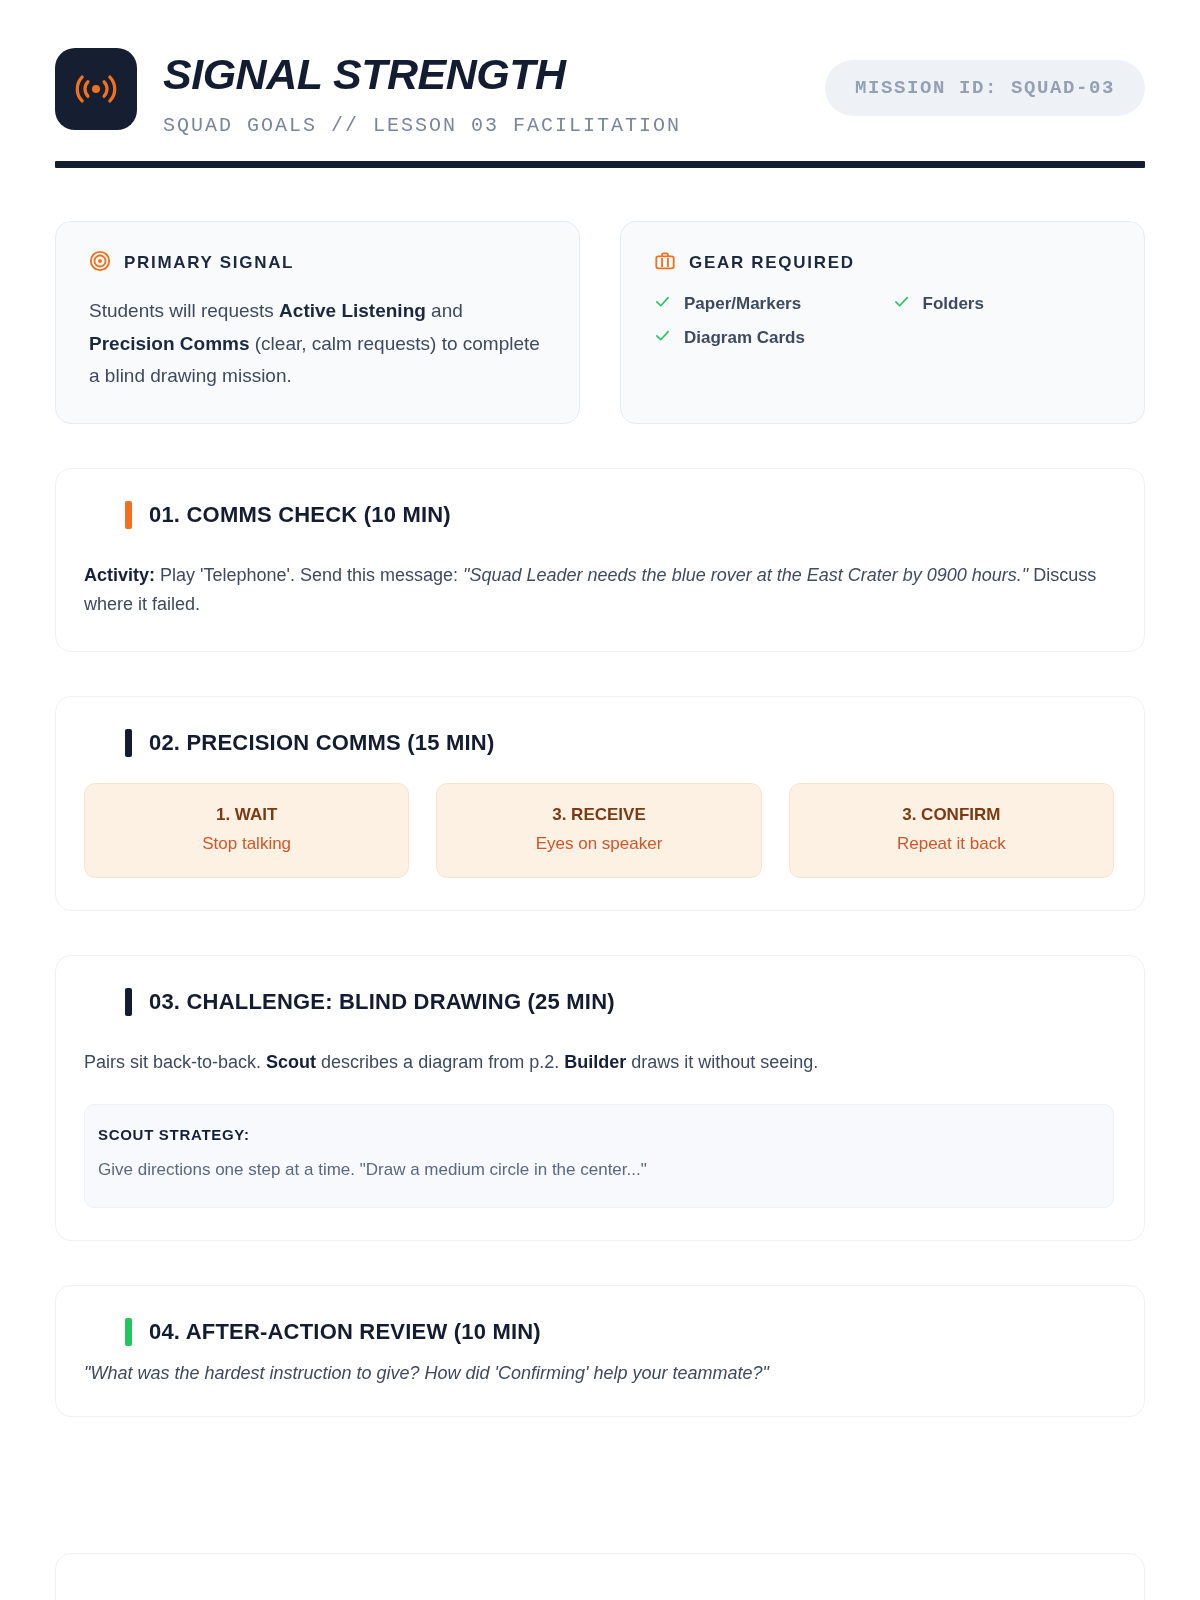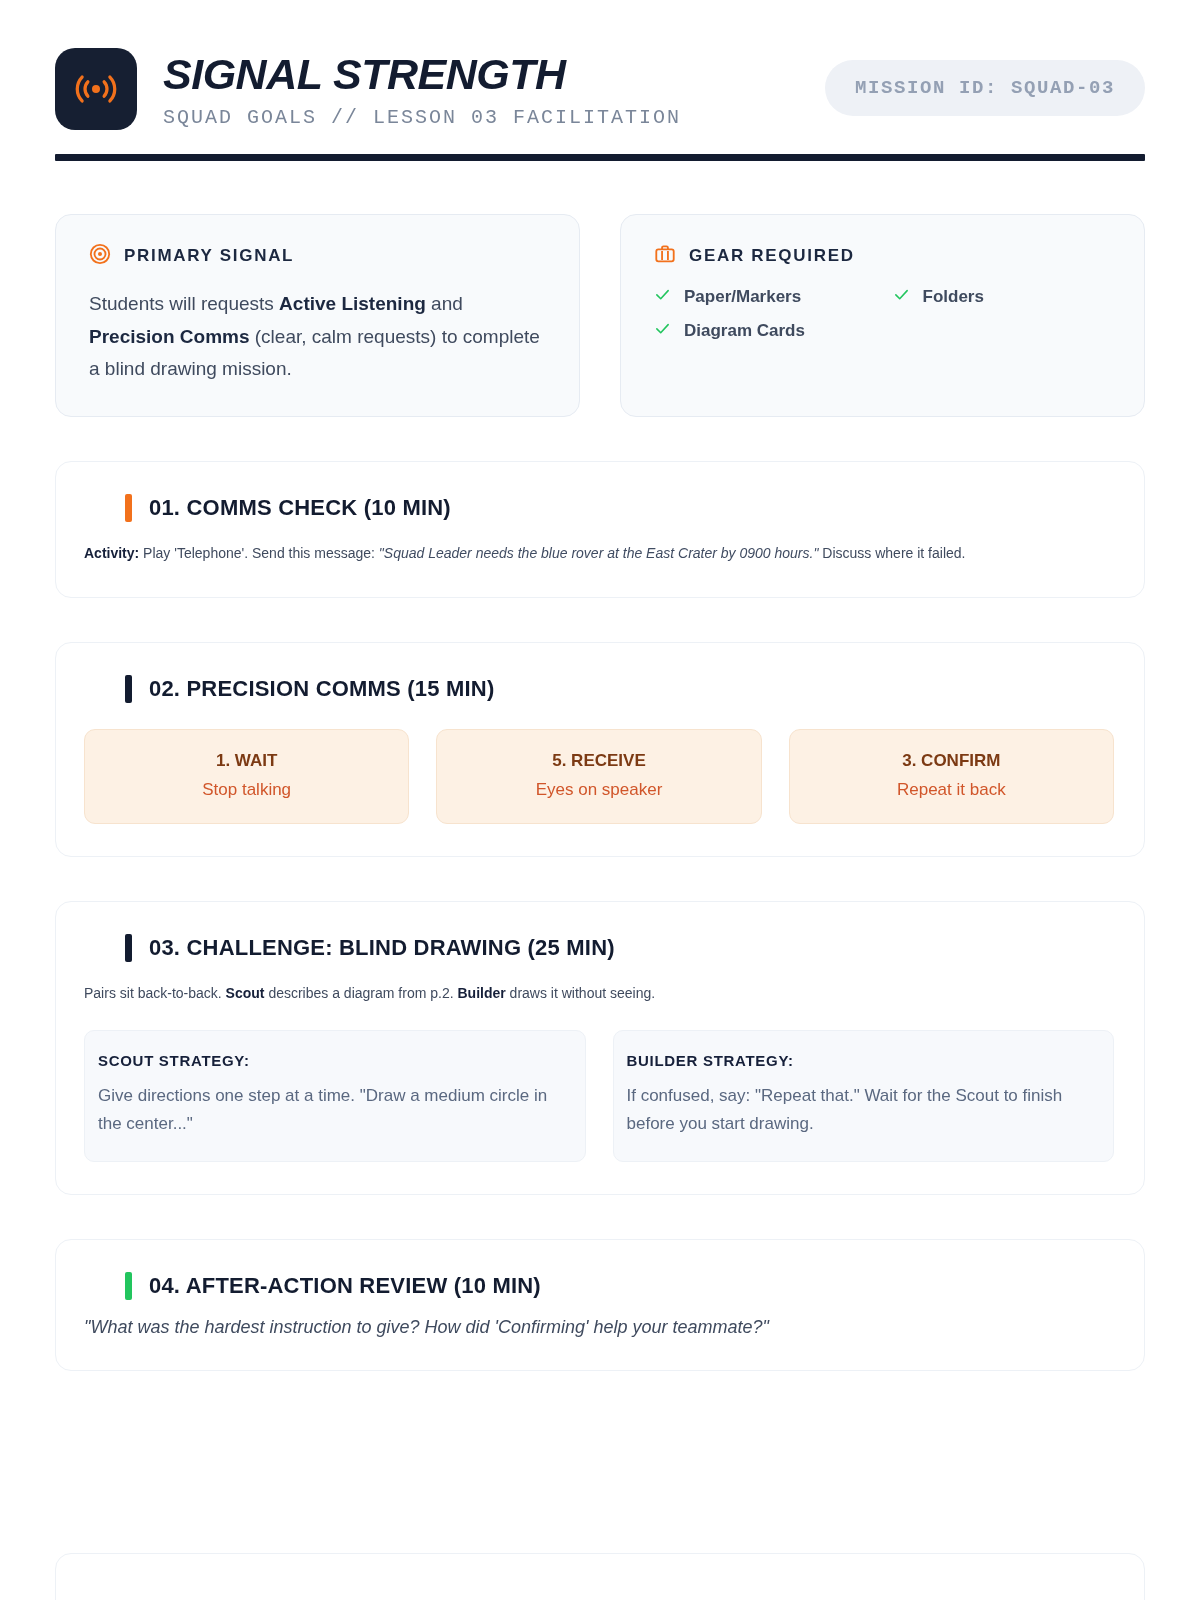--- a/index.html
+++ b/index.html
@@ -25,7 +25,7 @@
     font-family:"Liberation Sans", sans-serif;
   }
   .brand-sub {
-    margin-top:9px; font-size:20px; letter-spacing:2.0px;
+    margin-top:17px; font-size:20px; letter-spacing:2.0px;
     color:#7A8699; font-family:"Liberation Mono", monospace;
   }
   .mission-badge {

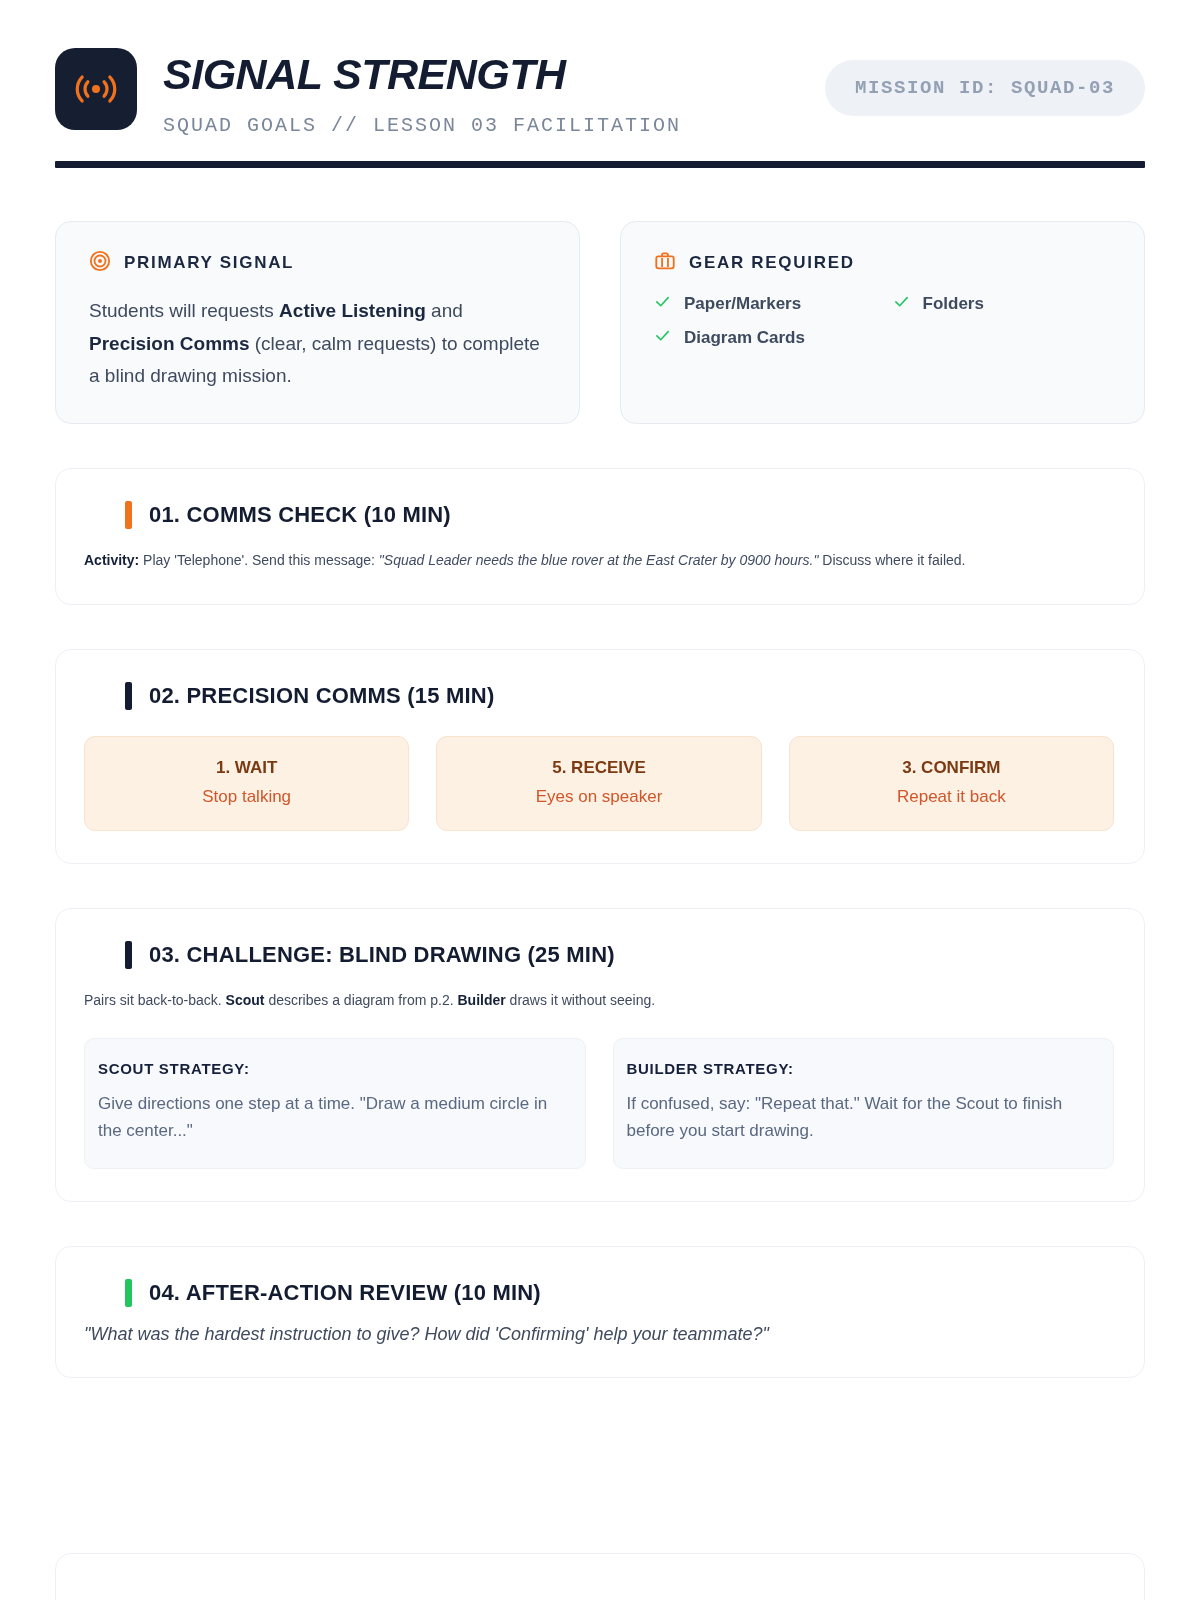--- a/index.html
+++ b/index.html
@@ -72,7 +72,7 @@
     font-size:22px; font-weight:bold; letter-spacing:0.2px; color:#131C30;
   }
   .sec-body {
-    margin-top:20px; font-size:14px; line-height:1.62; color:#3F4A5E;
+    margin-top:32px; font-size:18px; line-height:1.62; color:#3F4A5E;
   }
   .sec-body b { color:#16203A; font-weight:bold; }
   .sec-body i { font-style:italic; color:#404C62; }

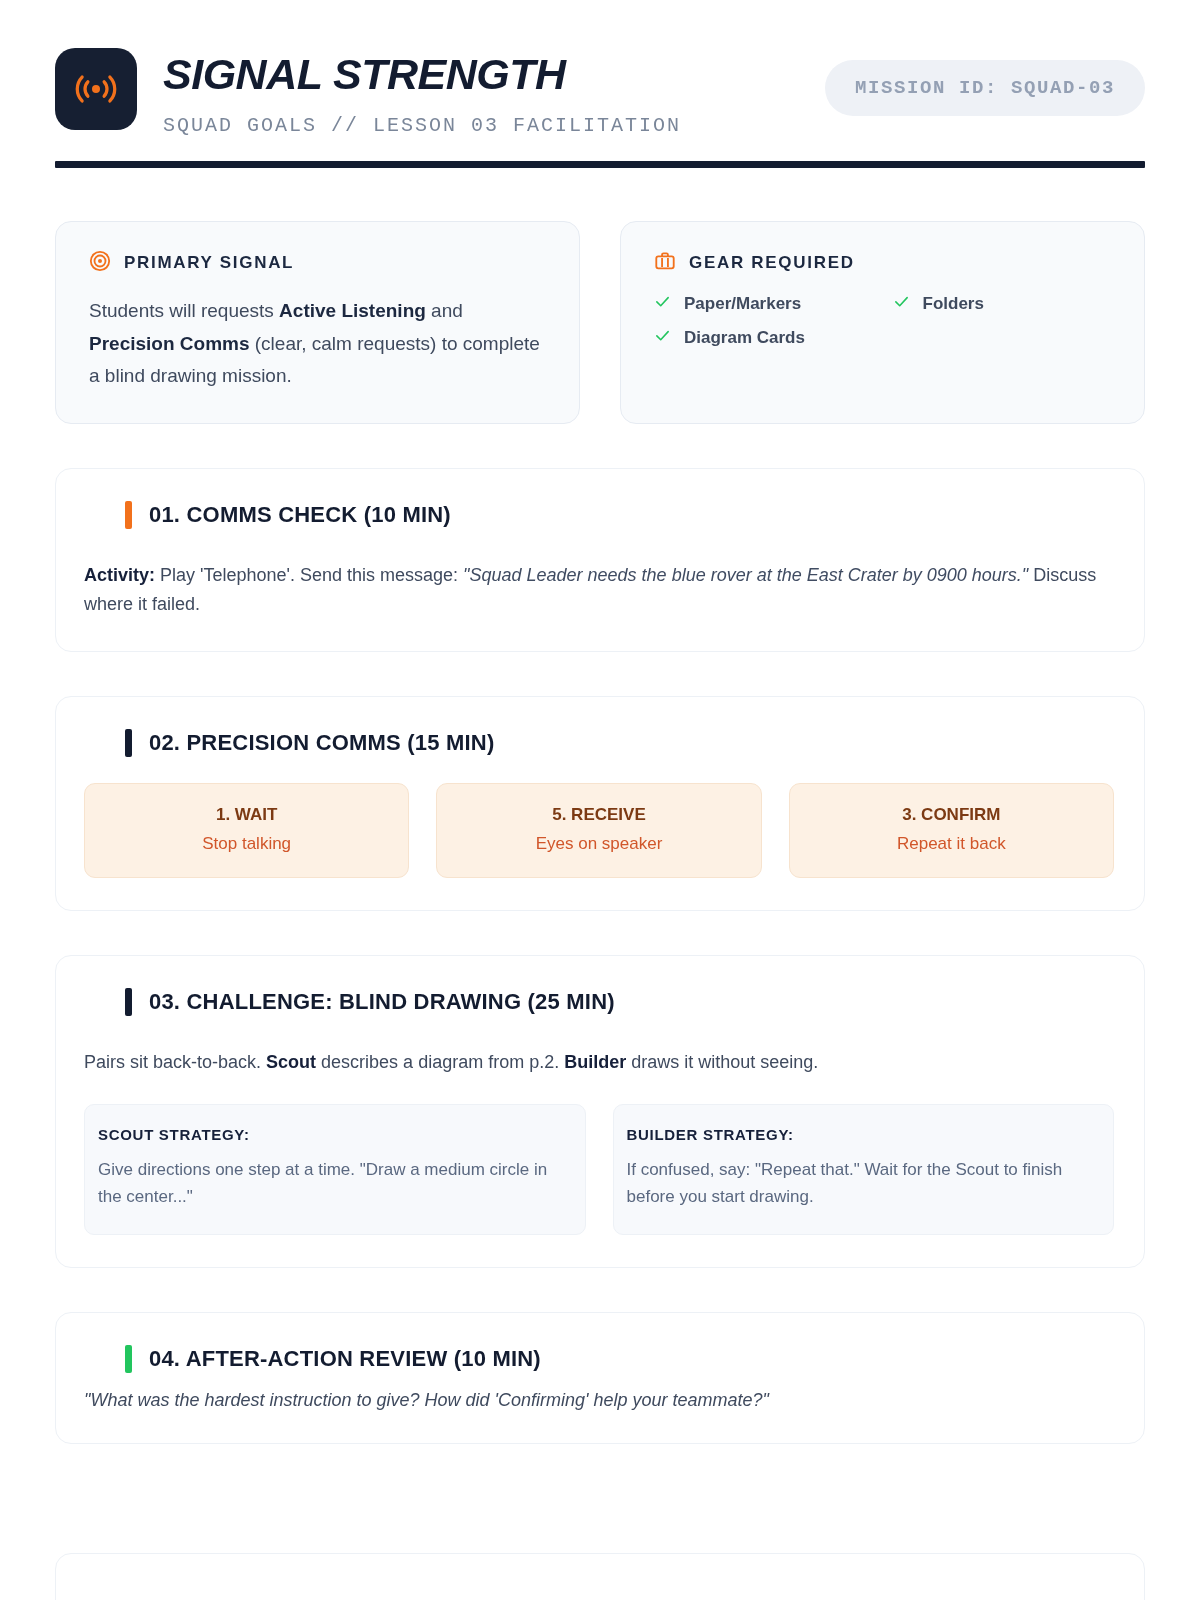--- a/index.html
+++ b/index.html
@@ -211,7 +211,7 @@
         <div class="step-sub">Stop talking</div>
       </div>
       <div class="step-card">
-        <div class="step-title">5. RECEIVE</div>
+        <div class="step-title">3. RECEIVE</div>
         <div class="step-sub">Eyes on speaker</div>
       </div>
       <div class="step-card">

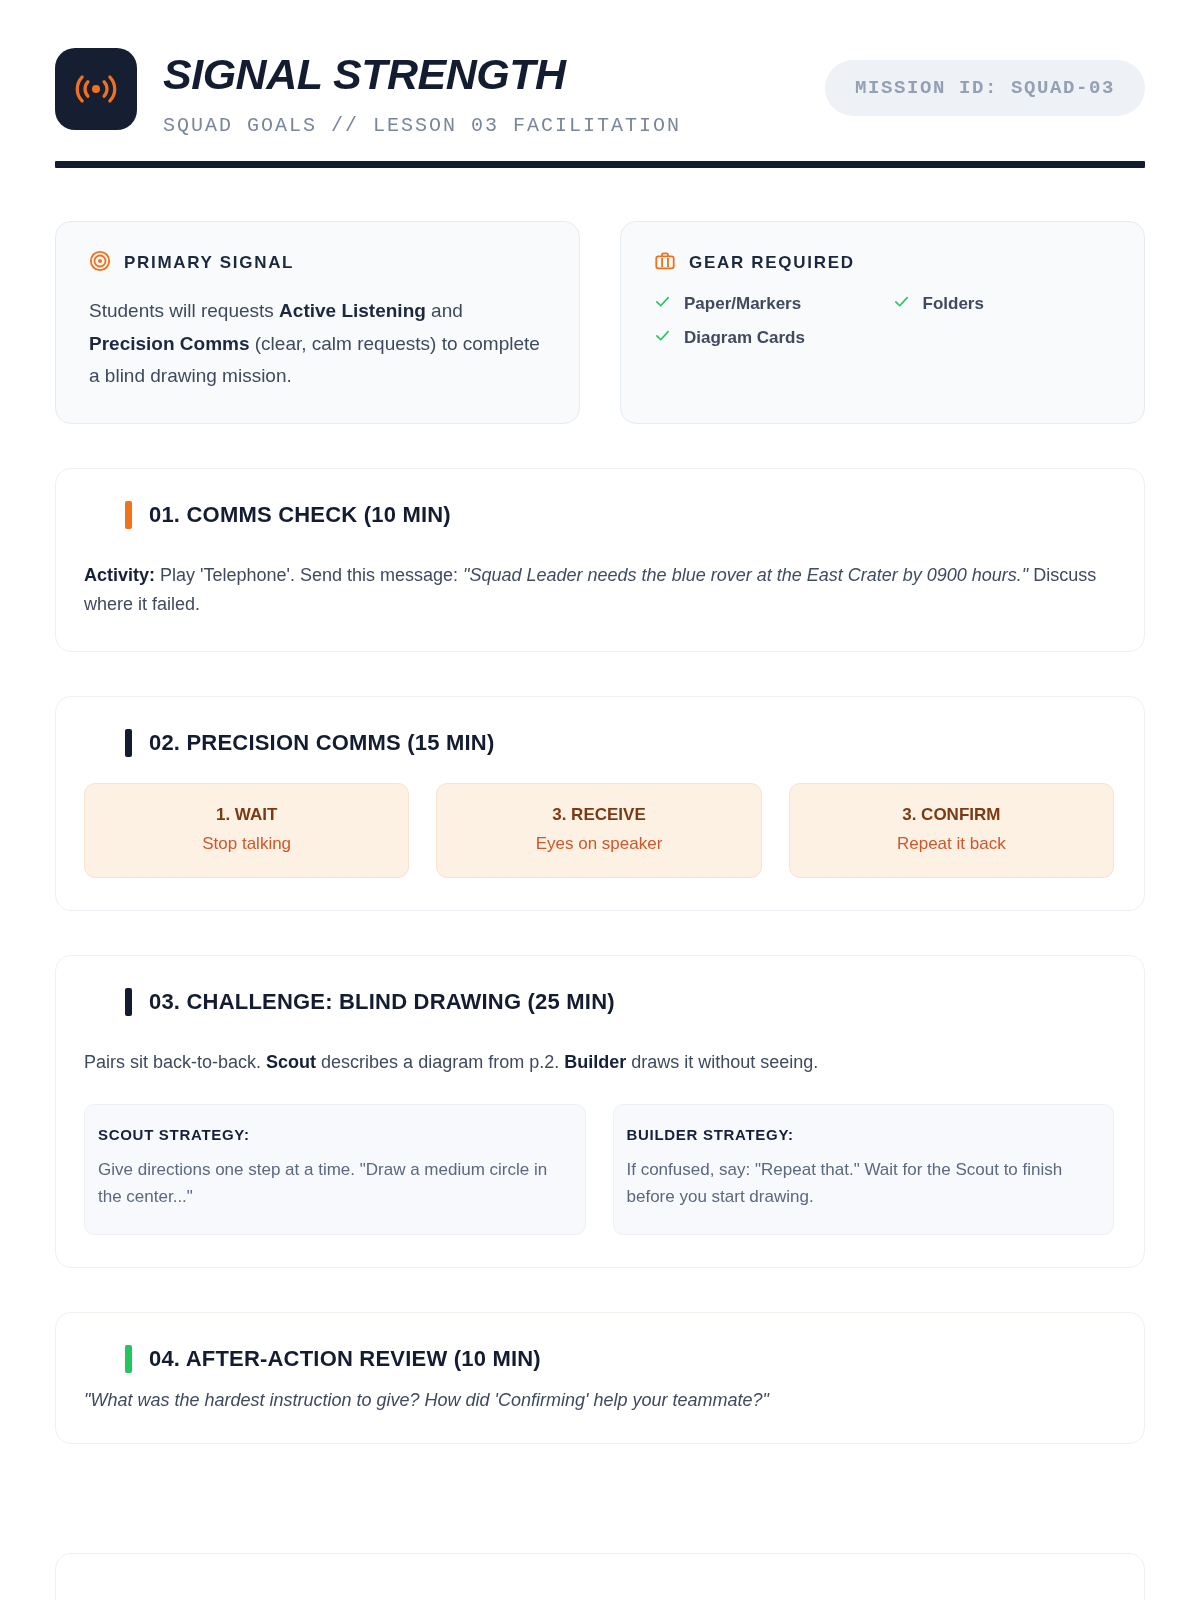--- a/index.html
+++ b/index.html
@@ -234,10 +234,6 @@
         <div class="strategy-label">SCOUT STRATEGY:</div>
         <div class="strategy-text">Give directions one step at a time. "Draw a medium circle in the center..."</div>
       </div>
-      <div class="strategy">
-        <div class="strategy-label">BUILDER STRATEGY:</div>
-        <div class="strategy-text">If confused, say: "Repeat that." Wait for the Scout to finish before you start drawing.</div>
-      </div>
     </div>
   </div>
 

